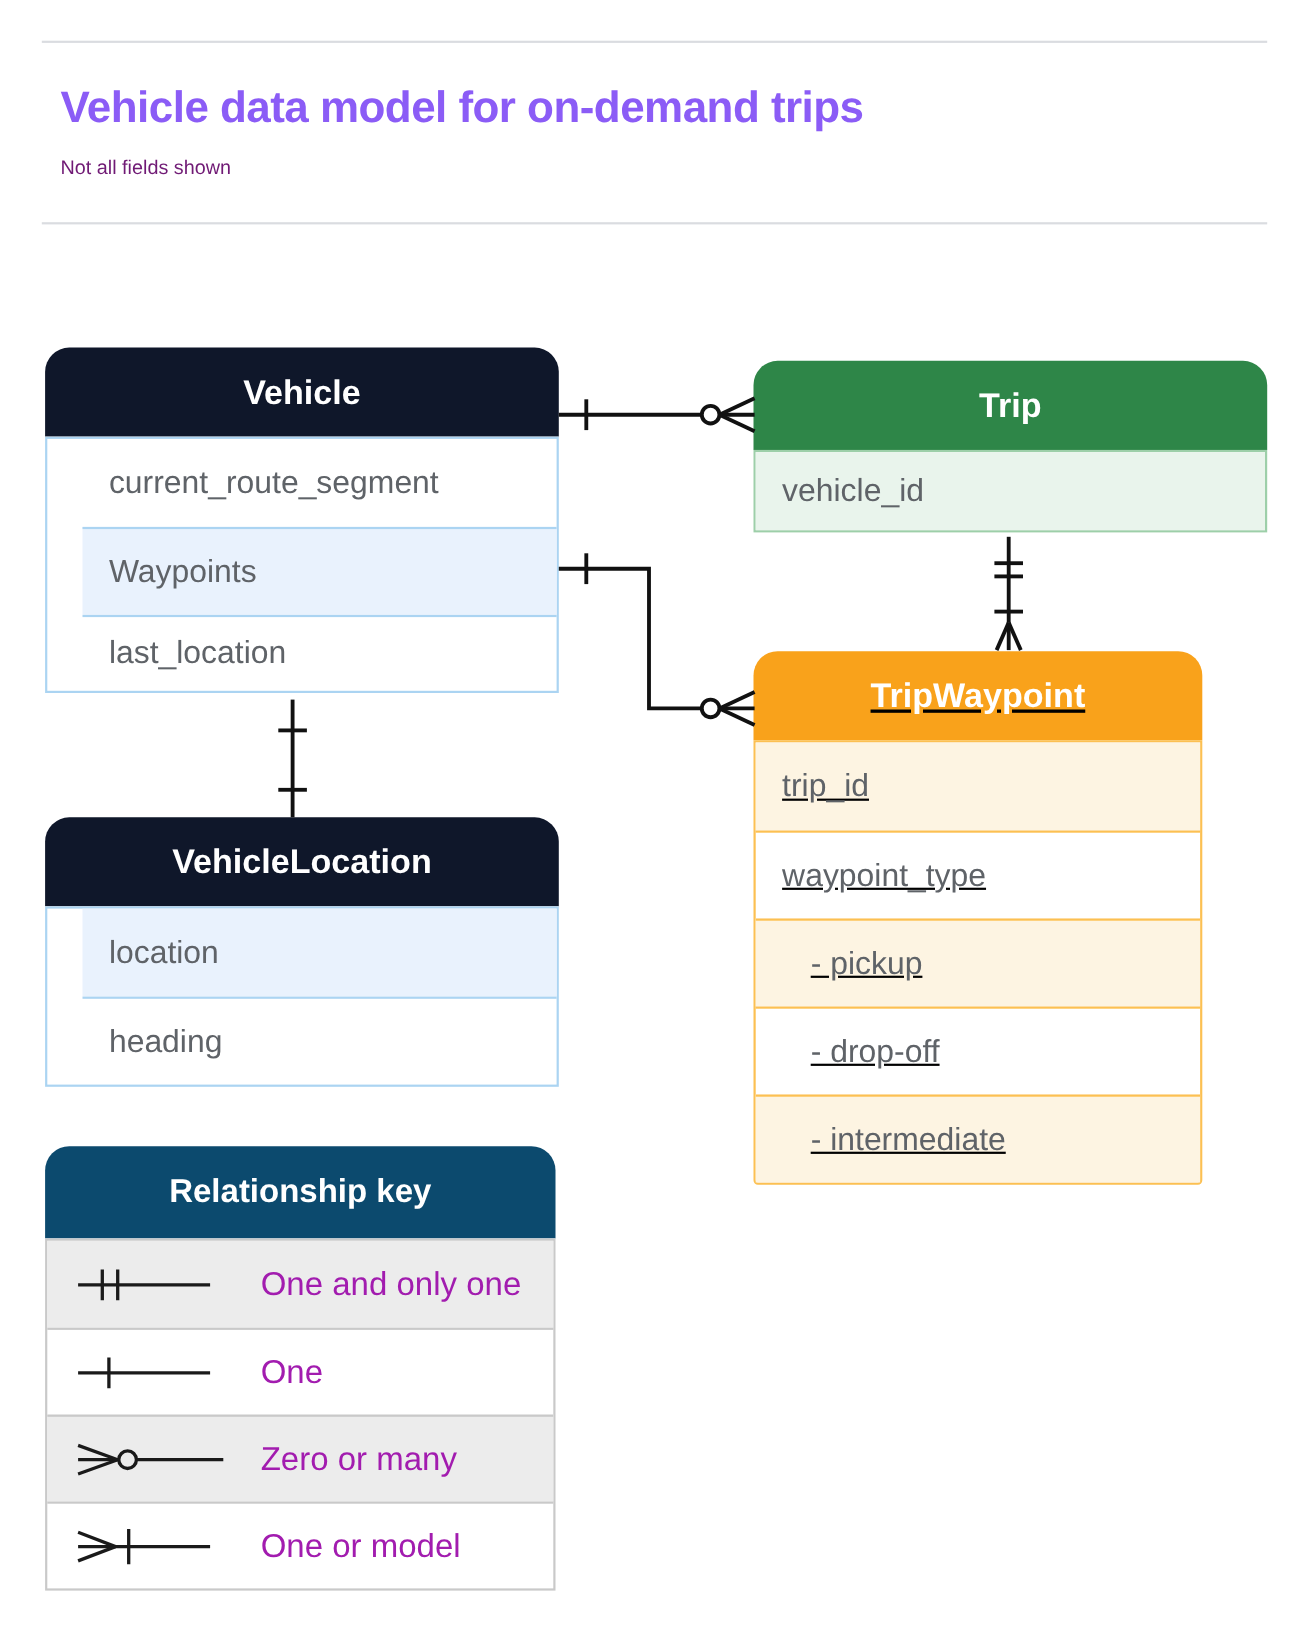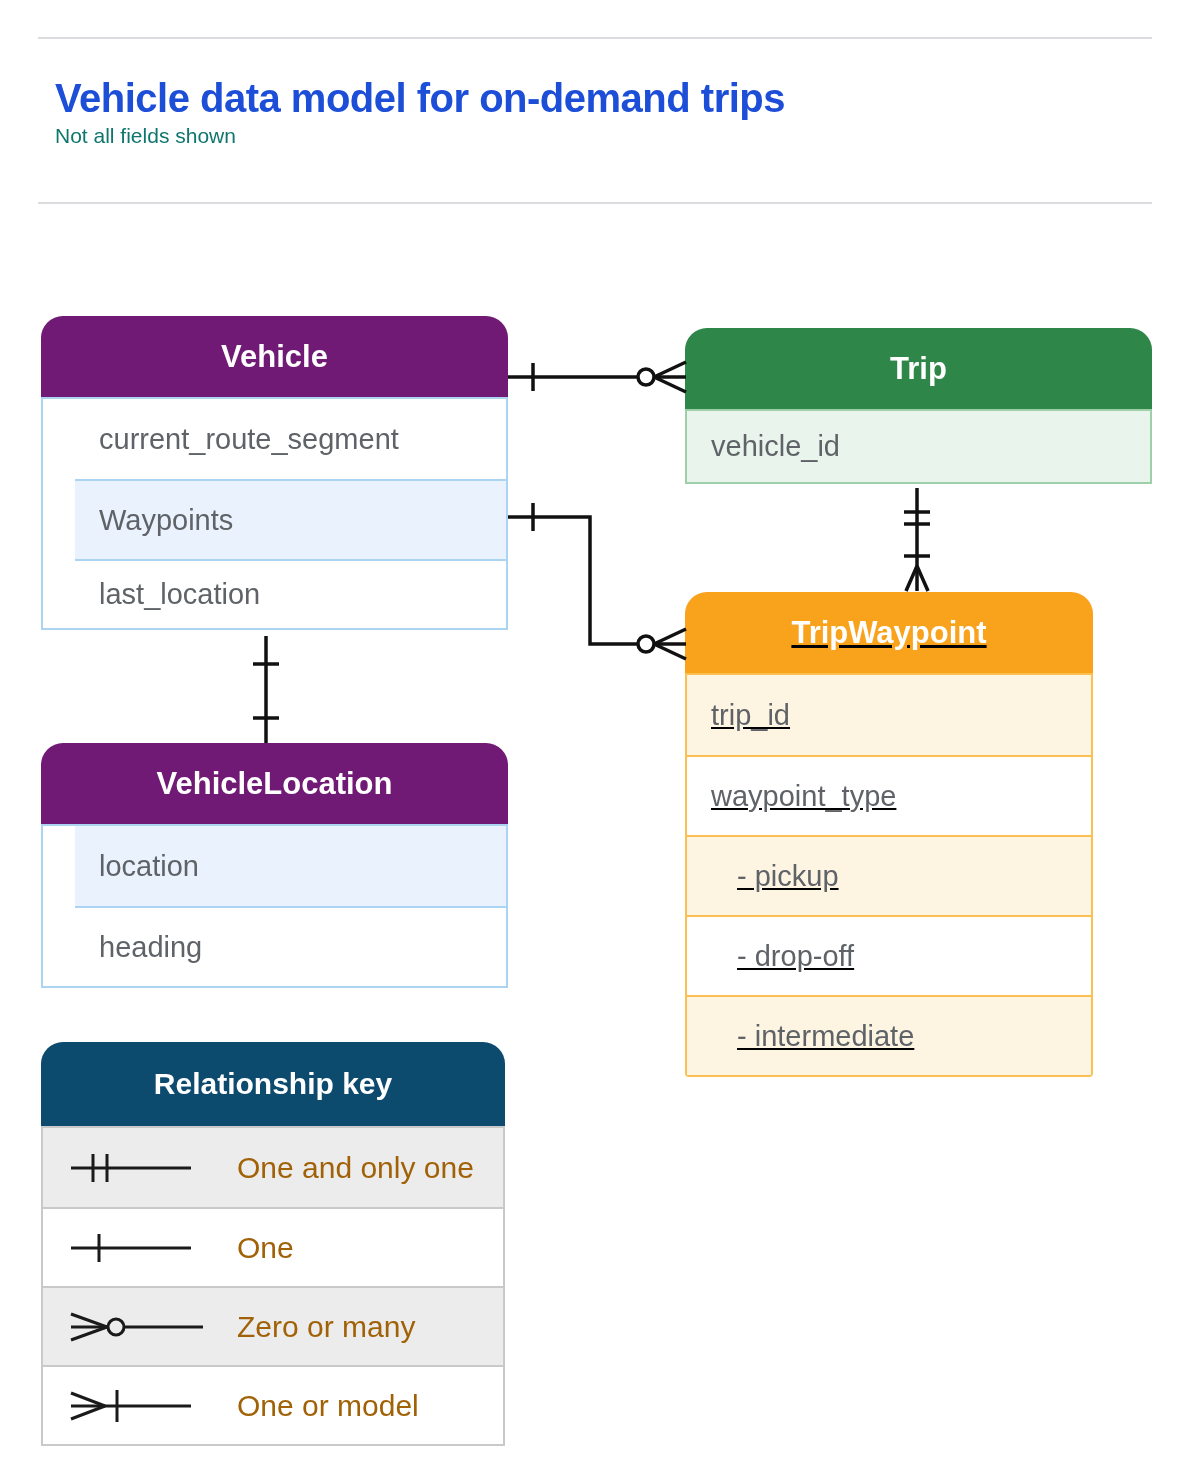--- a/index.html
+++ b/index.html
@@ -9,7 +9,7 @@
   .divider{position:absolute;left:38px;width:1114px;height:2px;background:#dadce0;}
 
   .page-title{position:absolute;left:55px;top:76px;font-size:40px;font-weight:bold;
-    color:#1d4ed8;letter-spacing:-0.5px;}
+    color:#8b5cf6;letter-spacing:-0.5px;}
   .page-subtitle{position:absolute;left:55px;top:124px;font-size:21px;color:#0f766e;}
 
   .entity{position:absolute;}

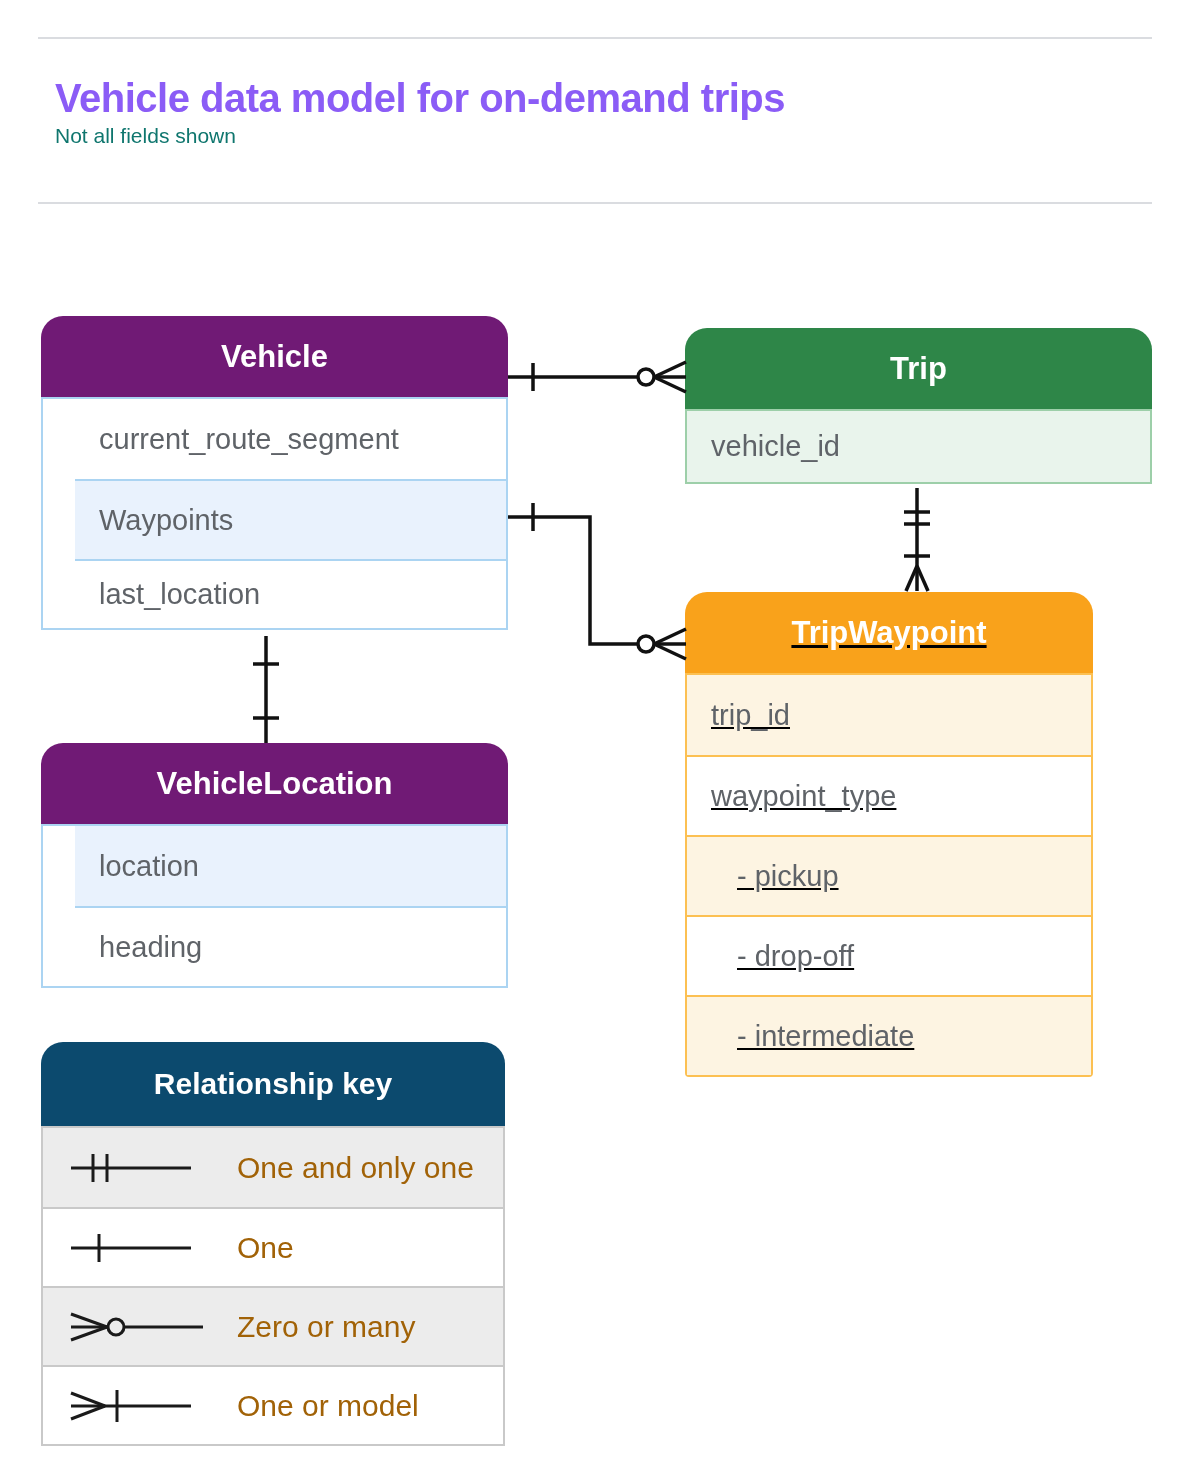--- a/index.html
+++ b/index.html
@@ -10,7 +10,7 @@
 
   .page-title{position:absolute;left:55px;top:76px;font-size:40px;font-weight:bold;
     color:#8b5cf6;letter-spacing:-0.5px;}
-  .page-subtitle{position:absolute;left:55px;top:124px;font-size:21px;color:#0f766e;}
+  .page-subtitle{position:absolute;left:55px;top:142px;font-size:18px;color:#701a75;}
 
   .entity{position:absolute;}
   .entity-header{height:81px;border-radius:22px 22px 0 0;color:#ffffff;font-weight:bold;

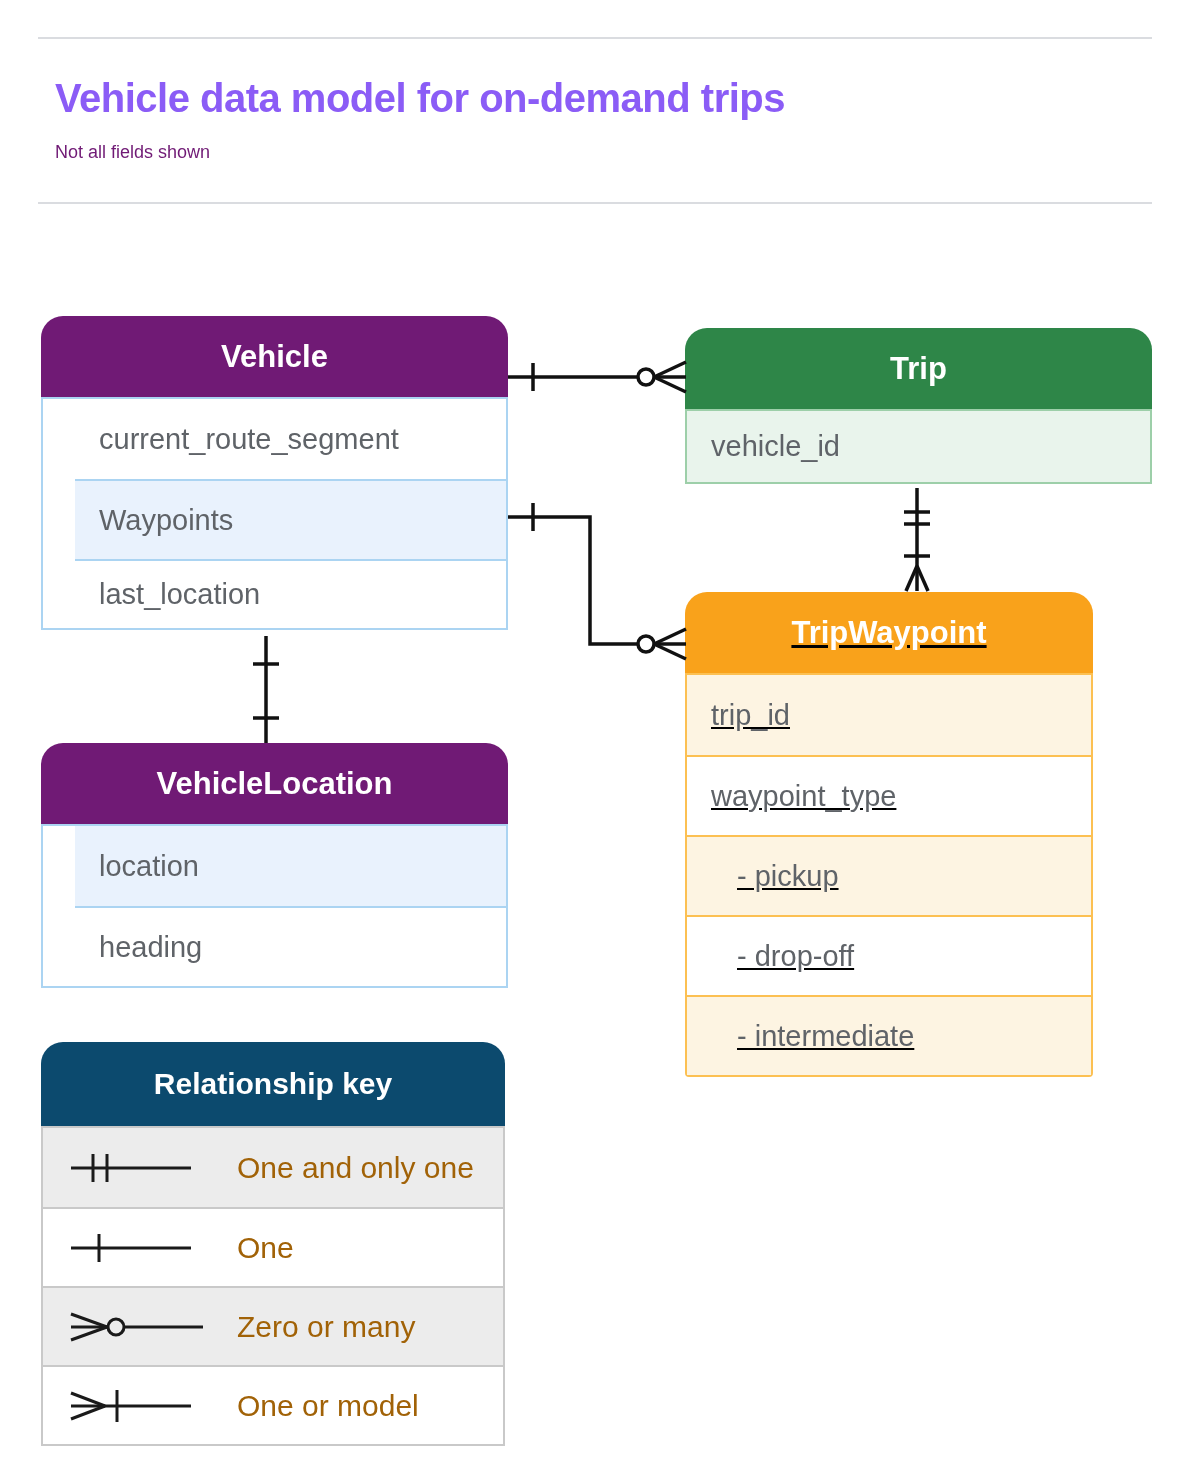--- a/index.html
+++ b/index.html
@@ -21,7 +21,7 @@
   .row.enum{padding-left:50px;}
 
   
-  .vehicle .entity-header,.vloc .entity-header{background:#701a75;}
+  .vehicle .entity-header,.vloc .entity-header{background:#0f172a;}
   .vehicle .entity-body,.vloc .entity-body{border:2px solid #abd4f2;padding-left:32px;}
   .vehicle .row + .row,.vloc .row + .row{border-top:2px solid #abd4f2;}
   .vehicle .row:nth-child(even){background:#e9f2fd;}

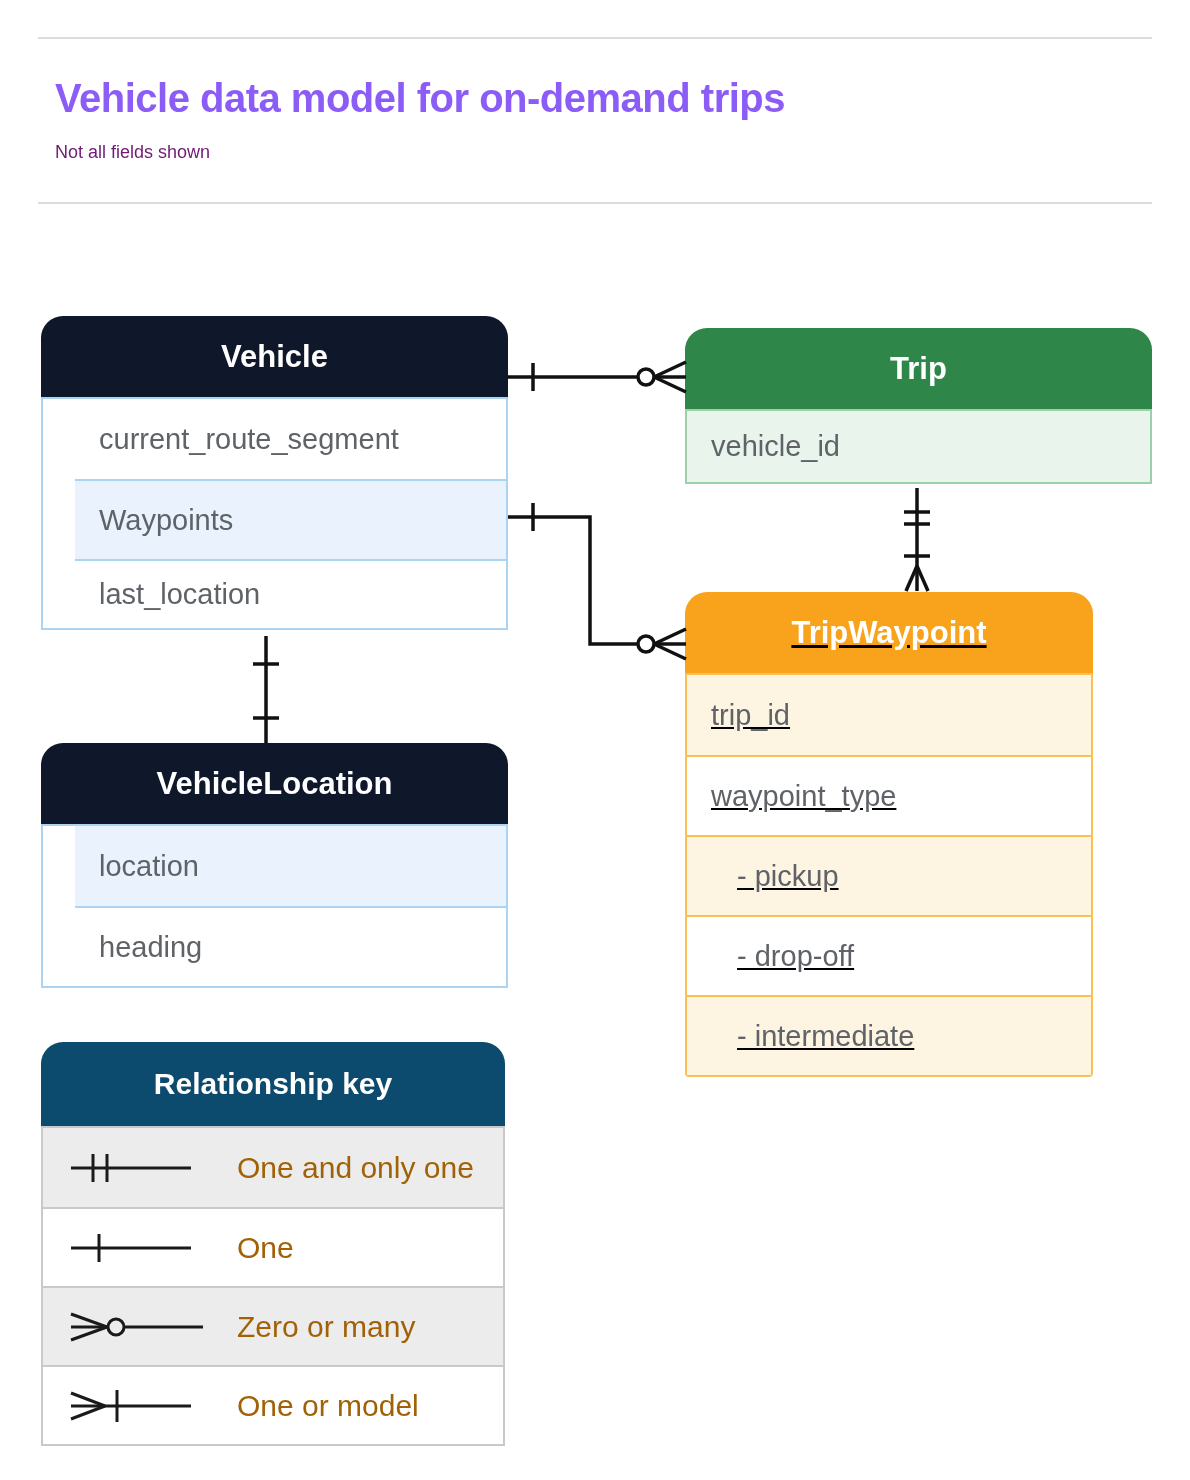--- a/index.html
+++ b/index.html
@@ -39,7 +39,7 @@
 
   .key .entity-header{background:#0c4a6e;height:84px;font-size:30px;}
   .key .entity-body{border:2px solid #c9c9c9;}
-  .key .row{height:79px;padding-left:20px;color:#a16207;font-size:30px;}
+  .key .row{height:79px;padding-left:20px;color:#a21caf;font-size:30px;}
   .key .row + .row{border-top:2px solid #c9c9c9;}
   .key .row:nth-child(odd){background:#ececec;}
   .key-symbol{width:150px;height:44px;flex:0 0 150px;margin-right:24px;}

